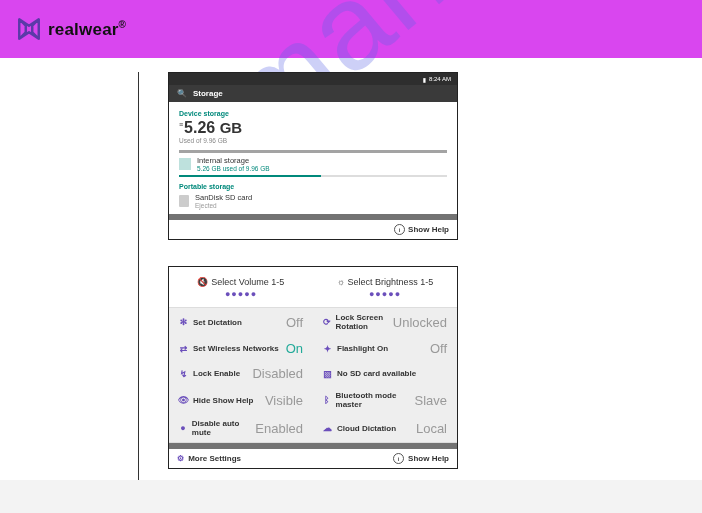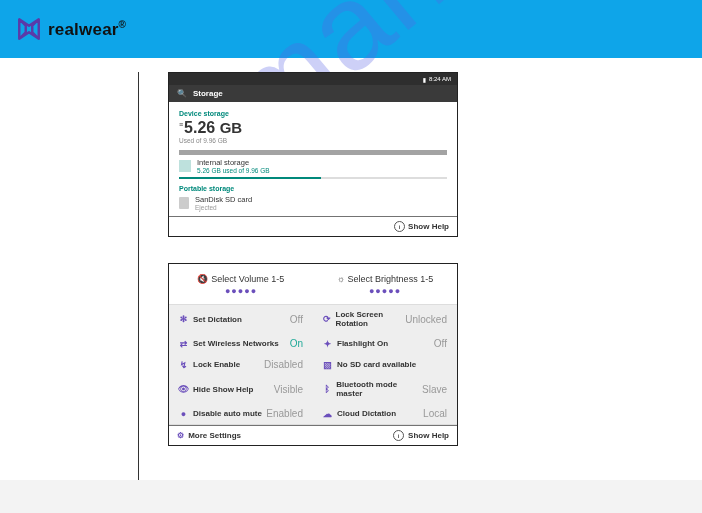--- a/index.html
+++ b/index.html
@@ -13,7 +13,7 @@
     overflow: hidden;
   }
   .header-bar {
-    background: #0ea5e9;
+    background: #d946ef;
     height: 58px;
     display: flex;
     align-items: center;

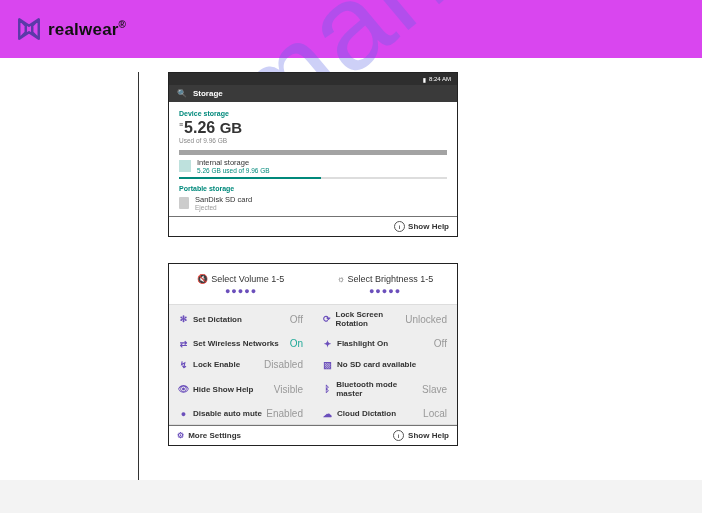--- a/index.html
+++ b/index.html
@@ -102,7 +102,7 @@
     gap: 6px;
     font-size: 7.5px;
     padding: 3px 0 1px 0;
-    border-top: 5px solid #a3a3a3;
+    border-top: 3px solid #a3a3a3;
   }
   .sp-row .col { display:flex; flex-direction:column; }
   .sp-row .rname { color:#333; }

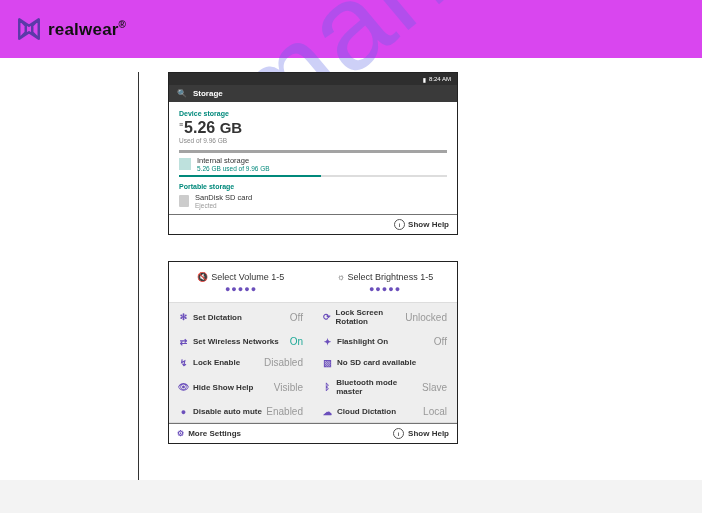--- a/index.html
+++ b/index.html
@@ -131,7 +131,7 @@
     font-weight:600;
     color:#333;
     padding:4px 8px;
-    border-top:1px solid #737373;
+    border-top:6px solid #737373;
   }
   .show-help.both { justify-content: space-between; }
   .help-ic {

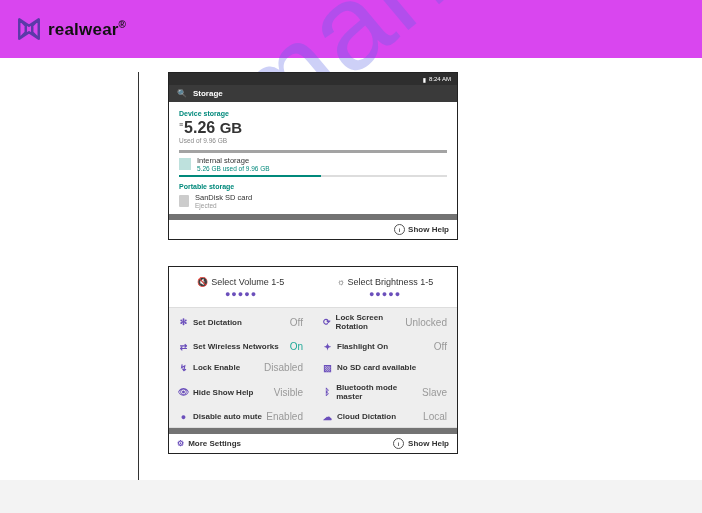--- a/index.html
+++ b/index.html
@@ -172,7 +172,7 @@
   }
   .qs-cell + .qs-cell {  }
   .qs-left { display:flex; align-items:center; gap:5px; font-weight:600; }
-  .qs-right { color:#999; font-size:10px; font-weight:400; }
+  .qs-right { color:#999; font-size:13px; font-weight:400; }
   .qs-ico { width:9px; height:9px; display:inline-flex; align-items:center; justify-content:center; color:#6b4fbb; font-size:9px; }
   .footer-band {
     position:absolute;

